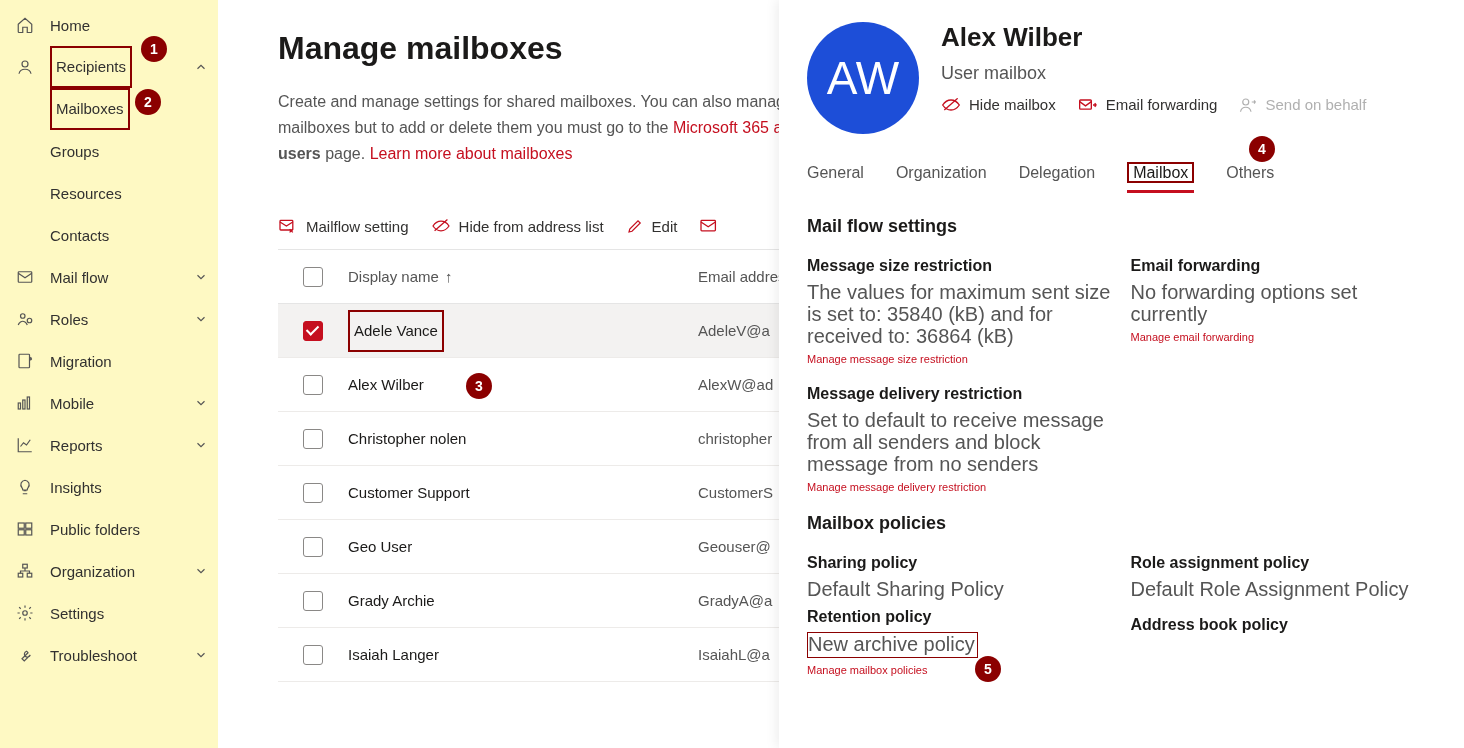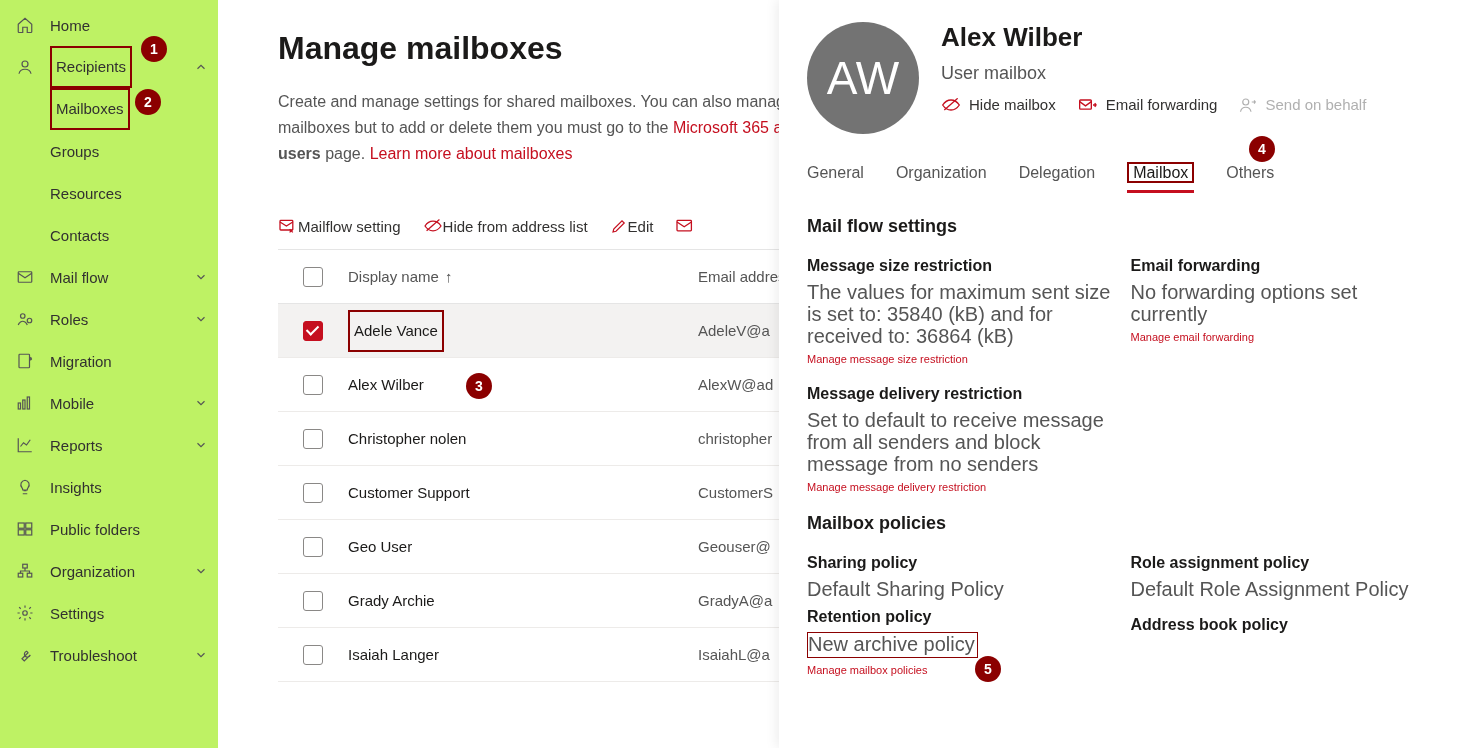--- a/index.html
+++ b/index.html
@@ -6,7 +6,7 @@
     body { font-family: "Segoe UI", Arial, sans-serif; font-size: 14px; color: #323130; background: #fff; width: 1464px; height: 748px; overflow: hidden; position: relative; }
 
     
-    .sidebar { position: absolute; left: 0; top: 0; width: 218px; height: 100%; background: #bef264; padding-top: 4px; }
+    .sidebar { position: absolute; left: 0; top: 0; width: 218px; height: 100%; background: #fef9c3; padding-top: 4px; }
     .sb-item { display: flex; align-items: center; height: 42px; padding: 0 10px 0 14px; cursor: pointer; position: relative; }
     .sb-item .icn { width: 22px; display: flex; justify-content: center; color: #555; }
     .sb-item .lbl { margin-left: 14px; font-size: 15px; color: #323130; }

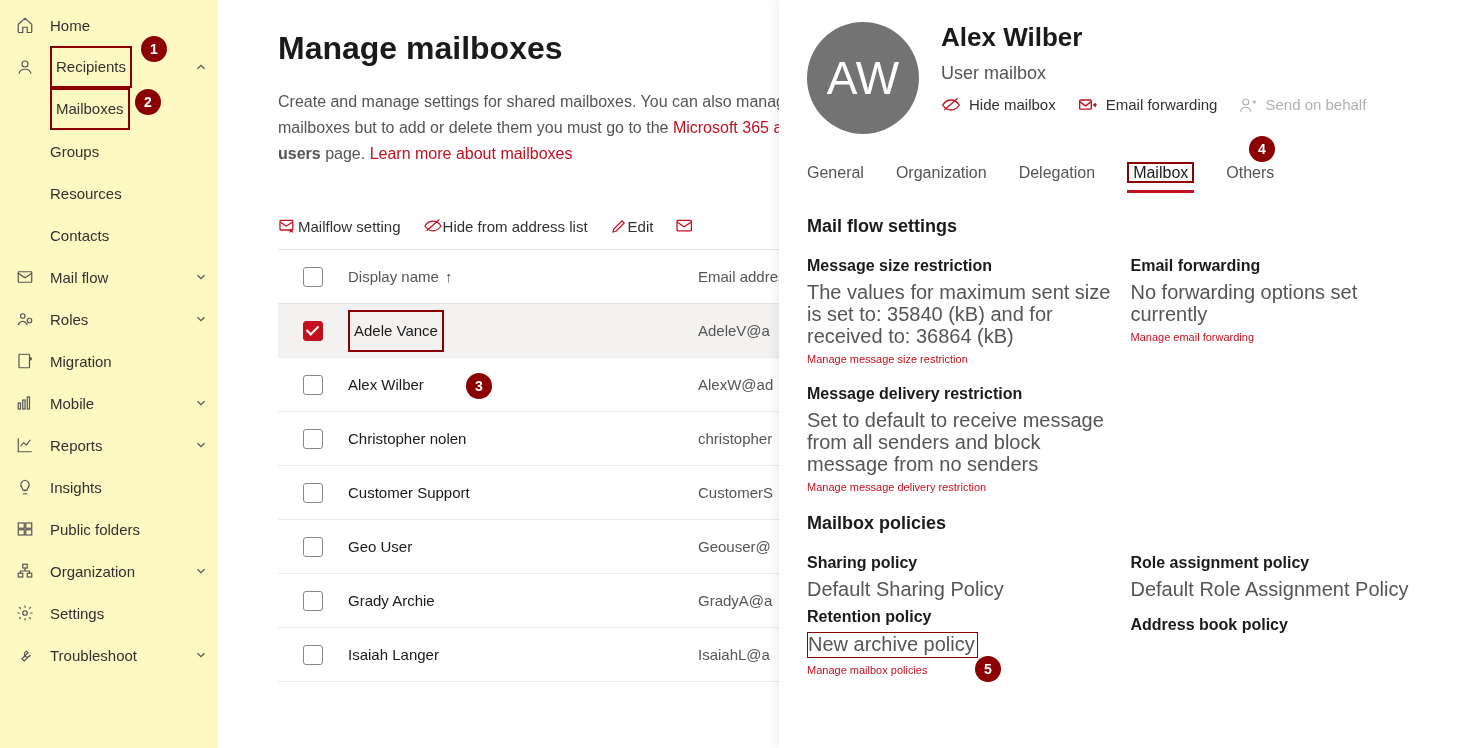--- a/index.html
+++ b/index.html
@@ -43,7 +43,7 @@
     
     .panel { position: absolute; right: 0; top: 0; width: 685px; height: 100%; background: #fff; box-shadow: -2px 0 12px rgba(0,0,0,0.08); overflow: hidden; }
     .p-head { display: flex; padding: 22px 28px 14px 28px; gap: 22px; align-items: flex-start; }
-    .avatar { width: 112px; height: 112px; border-radius: 50%; background: #737373; color: #fff; display: flex; align-items: center; justify-content: center; font-size: 46px; font-weight: 400; flex: 0 0 112px; }
+    .avatar { width: 112px; height: 112px; border-radius: 50%; background: #1d4ed8; color: #fff; display: flex; align-items: center; justify-content: center; font-size: 46px; font-weight: 400; flex: 0 0 112px; }
     .p-id { flex: 1; }
     .p-name { font-size: 26px; font-weight: 700; color: #1b1a19; }
     .p-sub  { font-size: 18px; color: #555; margin-top: 10px; }

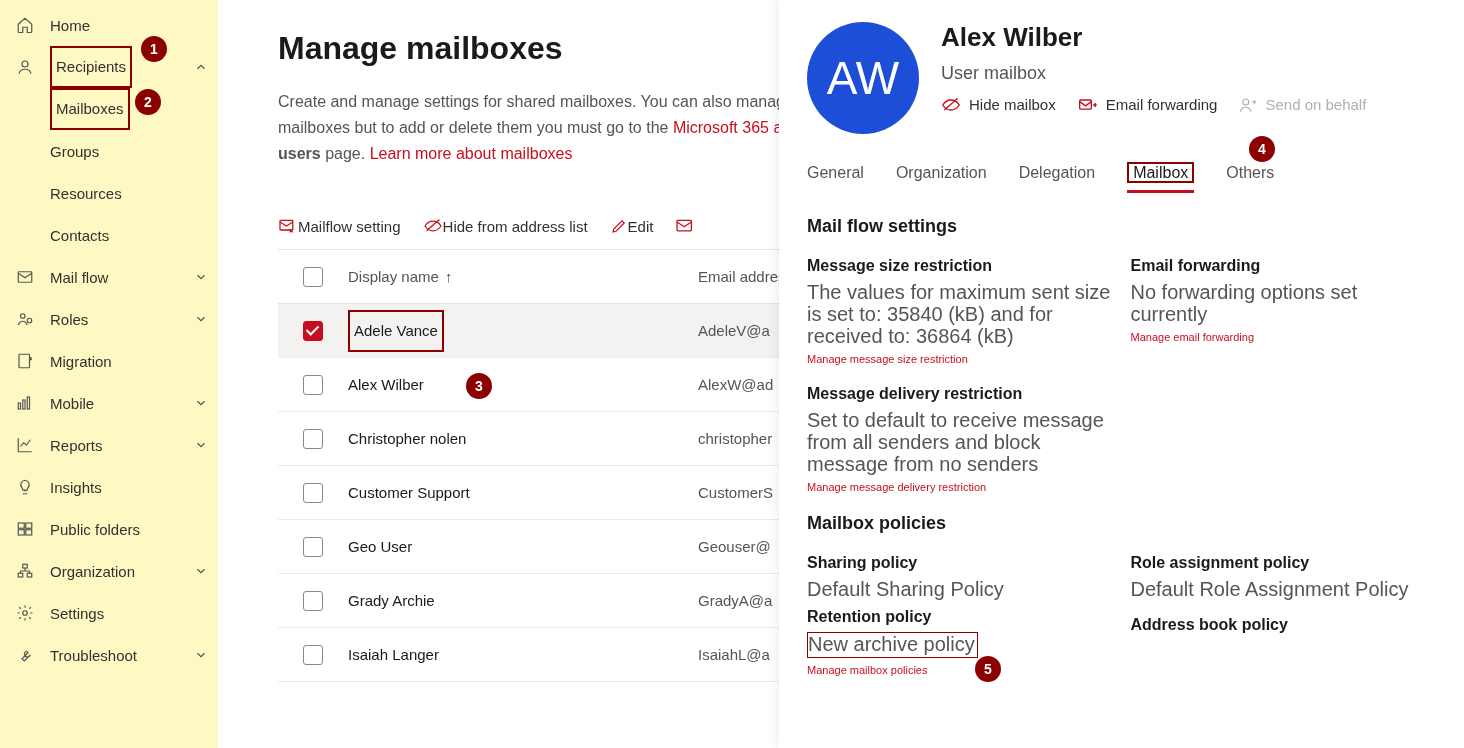--- a/index.html
+++ b/index.html
@@ -23,7 +23,7 @@
     .page-desc a, .page-desc .lnk { color: #c50f1f; text-decoration: none; }
 
     .toolbar { margin-top: 50px; display: flex; gap: 22px; padding-bottom: 14px; border-bottom: 1px solid #e5e5e5; }
-    .tb-btn { display: flex; align-items: center; color: #323130; font-size: 15px; cursor: pointer; }
+    .tb-btn { display: flex; align-items: center; gap: 8px; color: #323130; font-size: 15px; cursor: pointer; }
     .tb-btn .icn { color: #c50f1f; }
 
     .list { margin-top: 0; }

